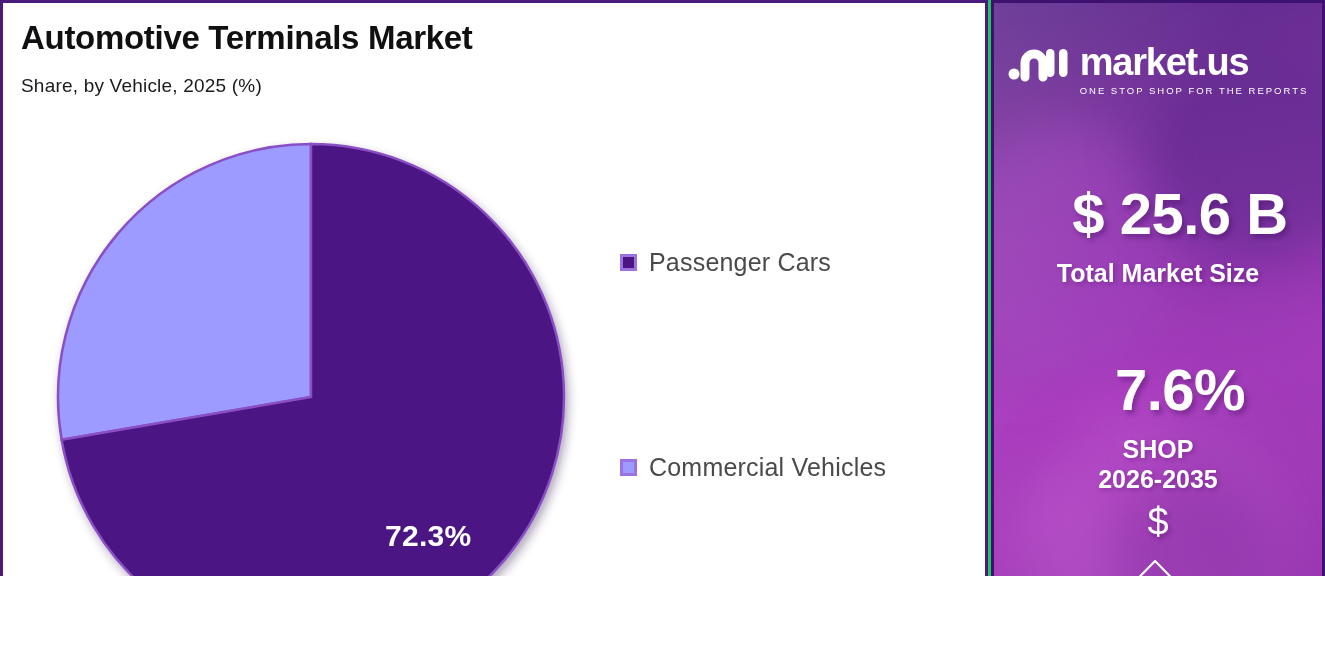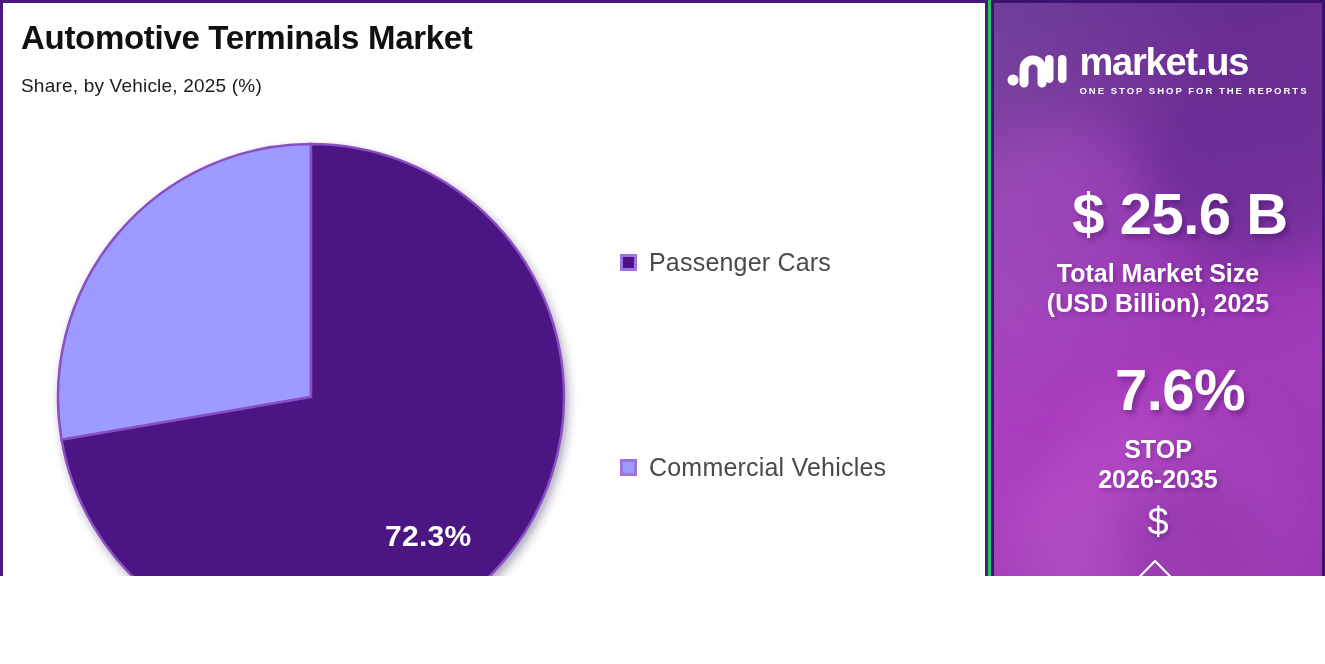--- a/index.html
+++ b/index.html
@@ -142,7 +142,6 @@
     left: 0; top: 40px;
     width: 100%;
     display: flex;
-    align-items: center;
     justify-content: center;
   }
   #logo-mark { flex: none; margin-right: 10px; }

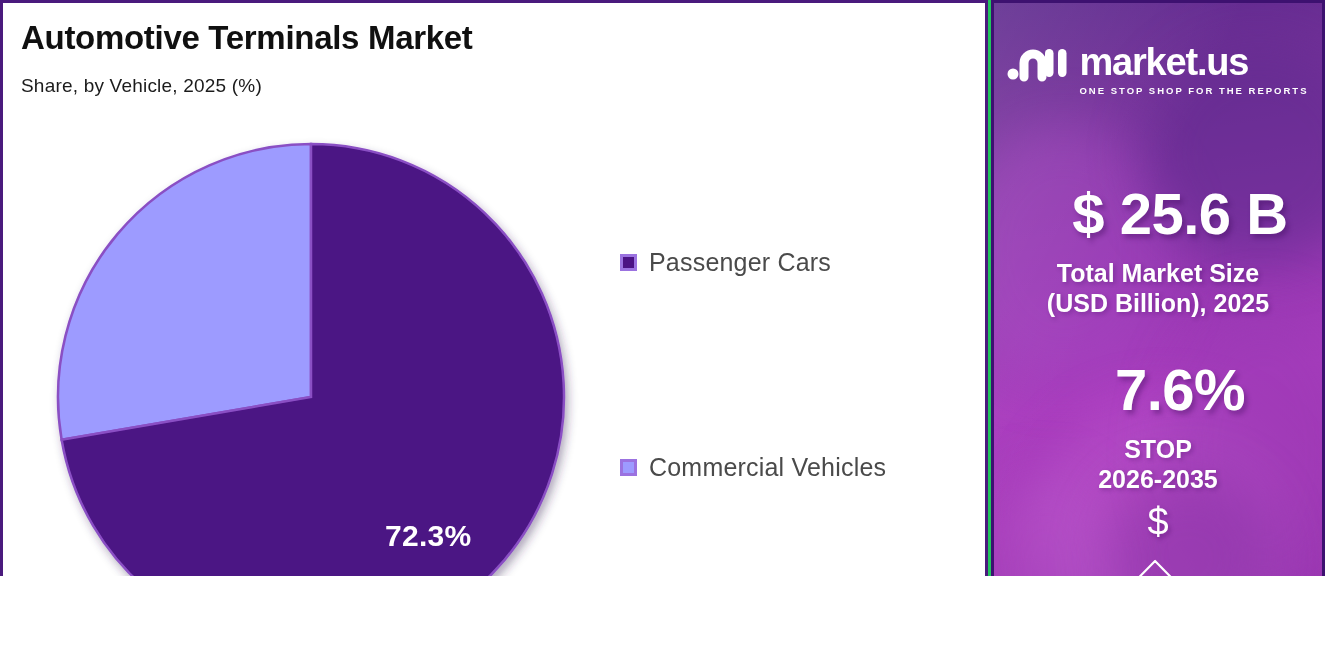--- a/index.html
+++ b/index.html
@@ -155,7 +155,7 @@
   }
   #logo-tagline {
     font-size: 9.5px;
-    font-weight: bold;
+    font-weight: normal;
     color: #ffffff;
     letter-spacing: 2.0px;
     margin-top: 4px;

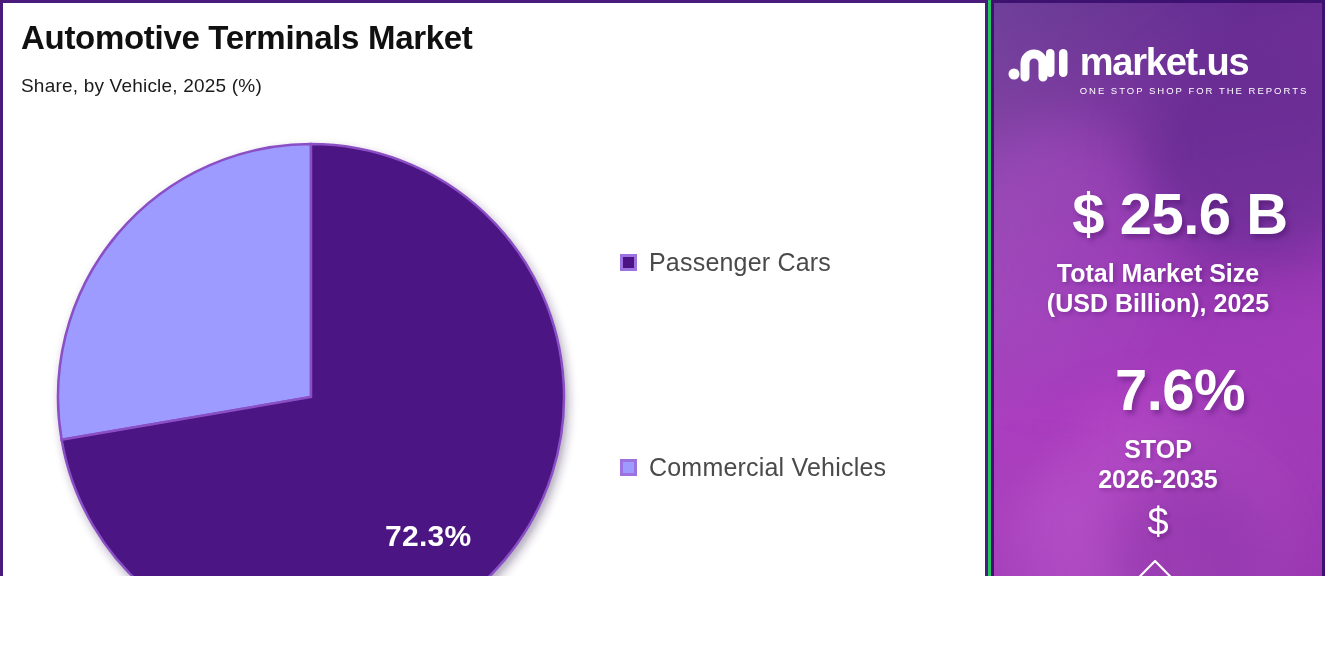--- a/index.html
+++ b/index.html
@@ -273,7 +273,6 @@
       <div class="stat-value">$ 25.6 B</div>
       <div class="stat-caption">
         <span>Total Market Size</span>
-        <span class="stat-caption-line2">(USD Billion), 2025</span>
       </div>
     </div>
 

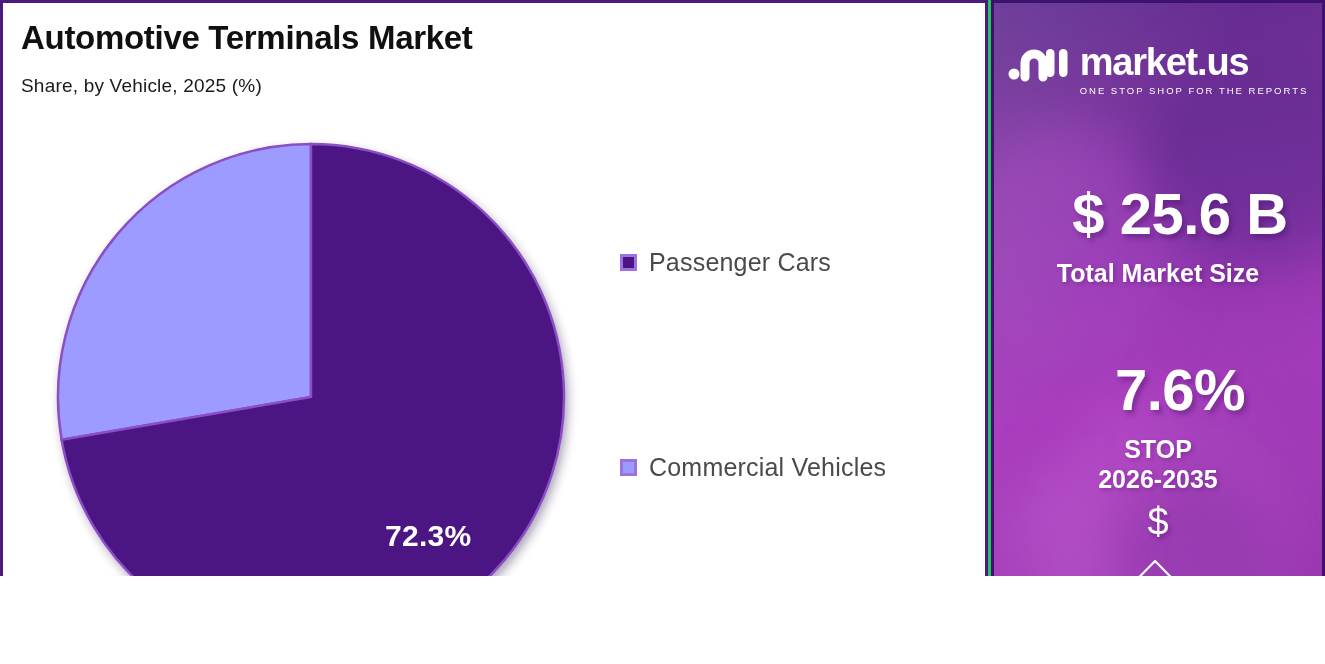--- a/index.html
+++ b/index.html
@@ -279,7 +279,7 @@
     <div class="stat-block" id="stat-cagr">
       <div class="stat-value">7.6%</div>
       <div class="stat-caption">
-        <span>STOP</span>
+        <span>SHOP</span>
         <span class="stat-caption-line2">2026-2035</span>
       </div>
     </div>

